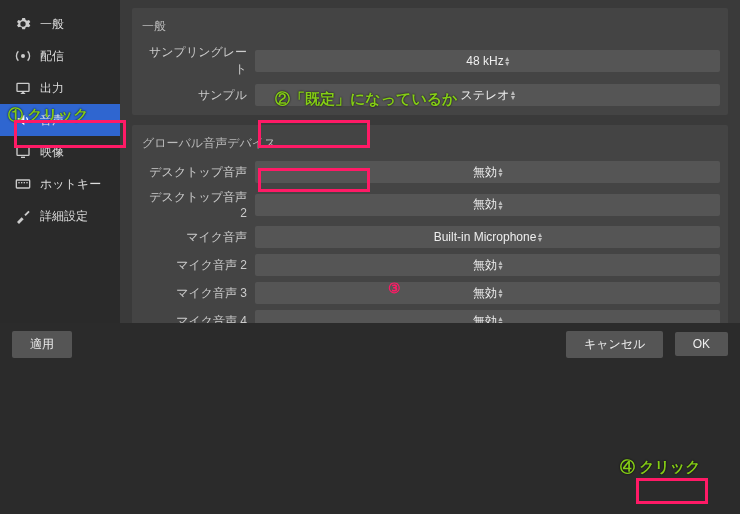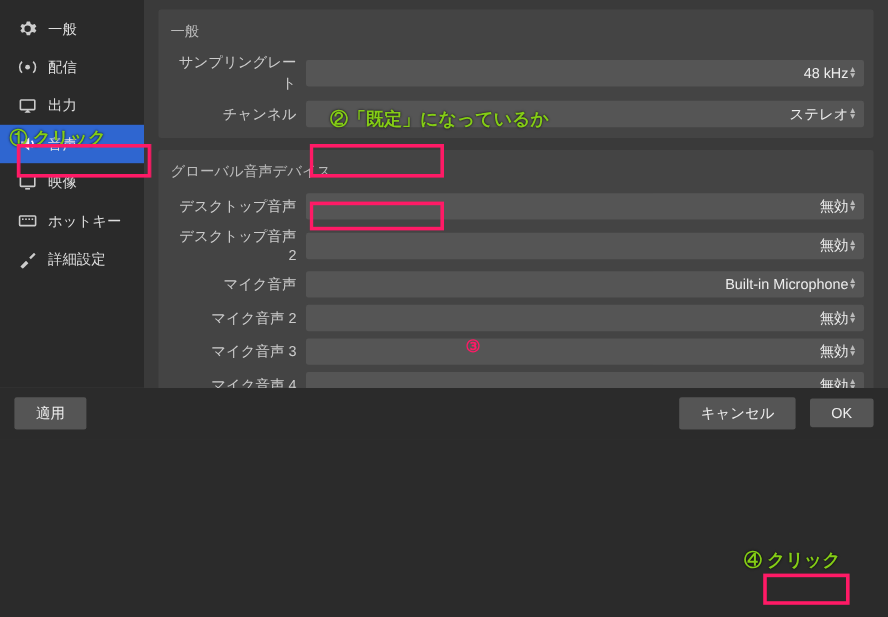--- a/index.html
+++ b/index.html
@@ -16,7 +16,7 @@
   .row { display: flex; align-items: center; padding: 3px 8px; }
   .row-label { width: 115px; text-align: right; padding-right: 8px; color: #ccc; font-size: 12px; }
   .row-field { flex: 1; }
-  .select { width: 100%; background: #555; color: #eee; border: none; height: 22px; display: flex; align-items: center; justify-content: flex-end; padding: 0 6px 0 8px; border-radius: 2px; font-size: 12px; position: relative; }
+  .select { width: 100%; background: #555; color: #eee; border: none; height: 22px; display: flex; align-items: center; justify-content: center; padding: 0 6px 0 8px; border-radius: 2px; font-size: 12px; position: relative; }
   .select .arrows { display: flex; flex-direction: column; line-height: 5px; font-size: 7px; color: #bbb; }
   .footer { display: flex; justify-content: space-between; align-items: flex-end; padding: 8px 12px; background: #2b2b2b; }
   .btn { background: #555; color: #eee; border: none; padding: 5px 18px; font-size: 12px; border-radius: 2px; cursor: pointer; }

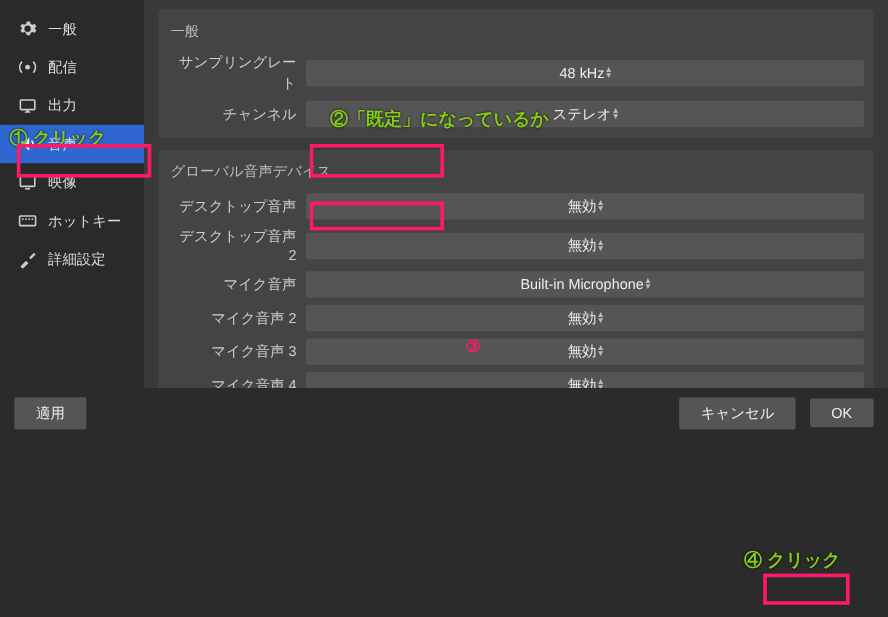--- a/index.html
+++ b/index.html
@@ -123,7 +123,7 @@
             </div>
         </div>
         <div class="row">
-          <div class="row-label">チャンネル</div>
+          <div class="row-label">サンプル</div>
           <div class="row-field">
               <div class="select">
                 <span>ステレオ</span>

